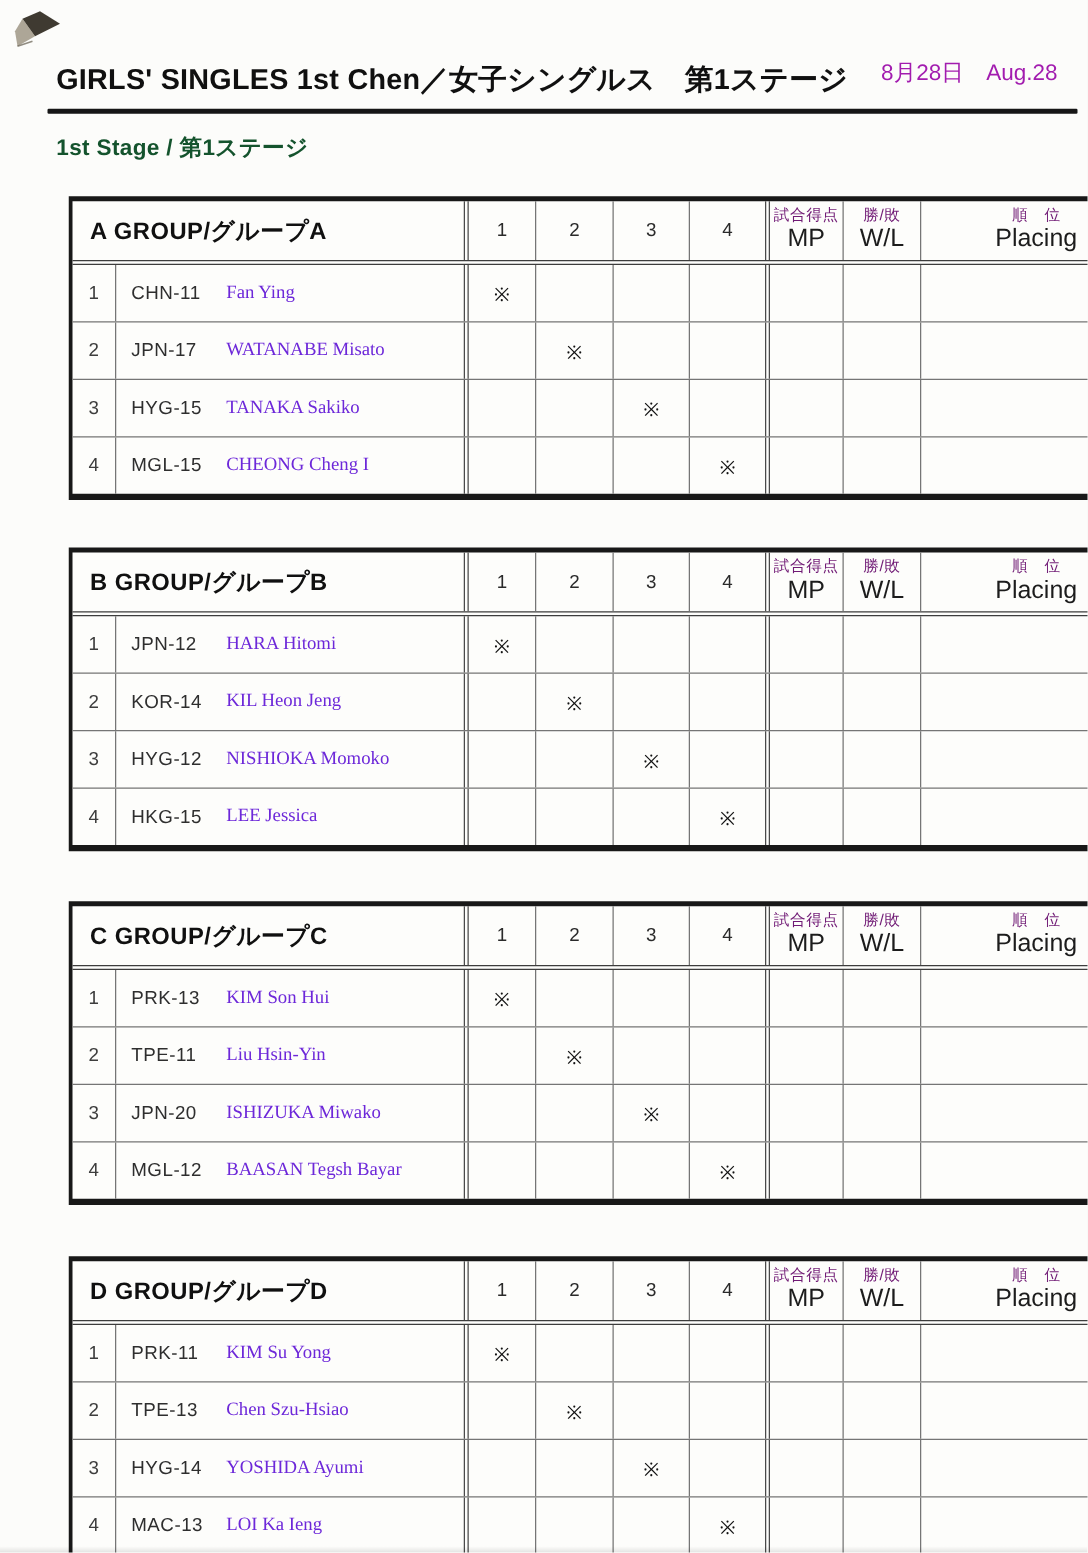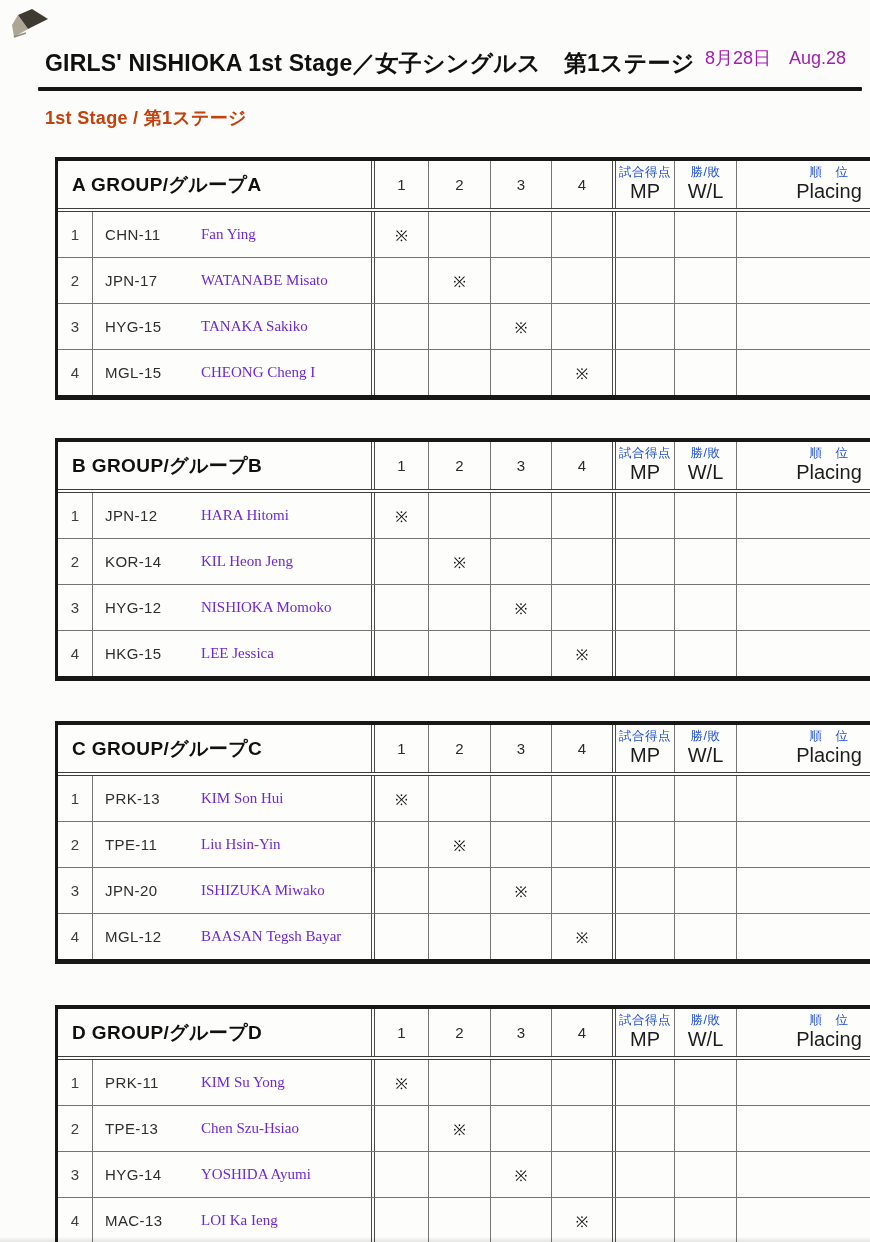--- a/index.html
+++ b/index.html
@@ -100,7 +100,7 @@
     <line x1="8" y1="34" x2="20" y2="30" stroke="#4a4232" stroke-width="1.4" opacity="0.6"></line>
   </svg>
 
-  <div class="main-title">GIRLS' NISHIOKA 1st Stage／女子シングルス　第1ステージ</div>
+  <div class="main-title">GIRLS' SINGLES 1st Chen／女子シングルス　第1ステージ</div>
 
   <div class="date-line">
     <span>8月28日</span><span class="sep"></span><span>Aug.28</span>

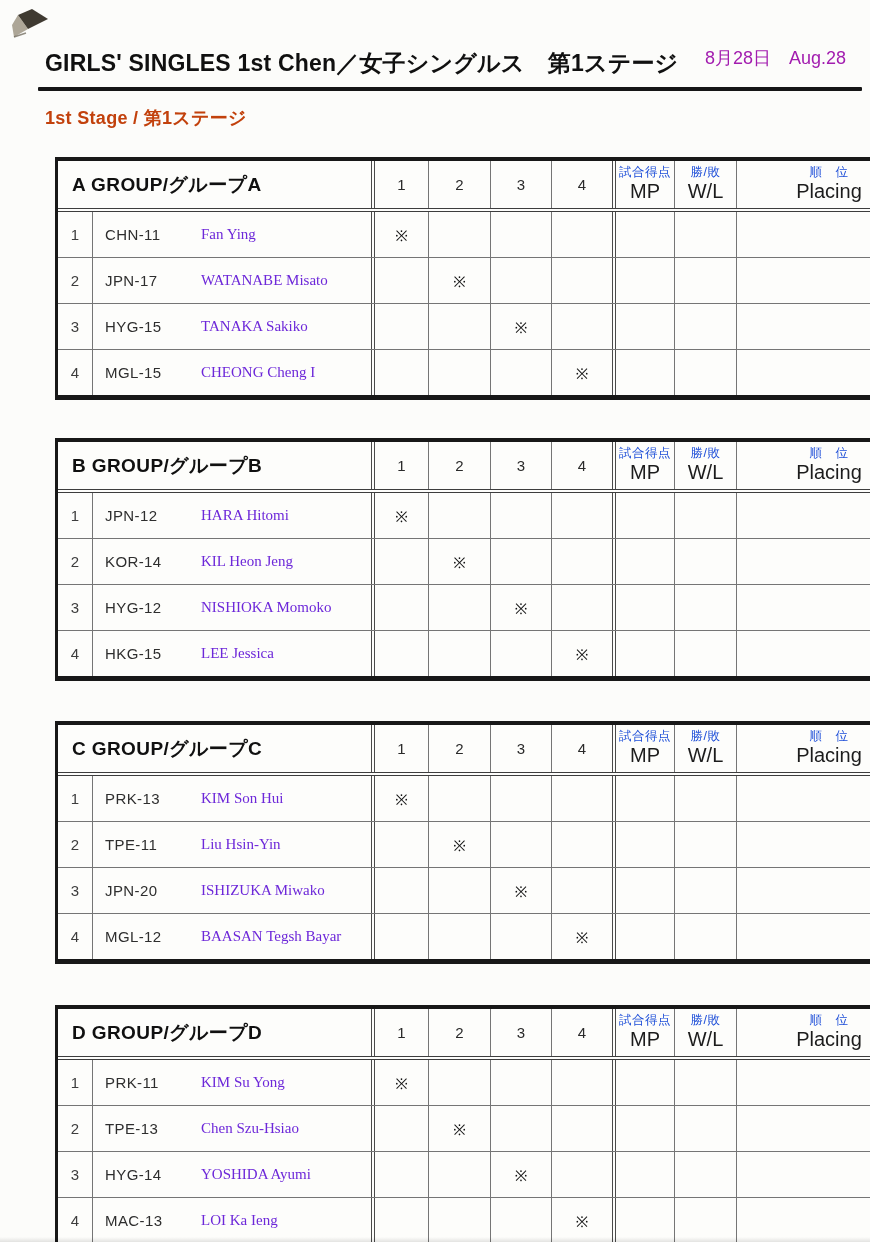--- a/index.html
+++ b/index.html
@@ -39,7 +39,7 @@
   }
   .subtitle{
     position:absolute;left:45px;top:106px;
-    font-size:18px;font-weight:bold;color:#c2410c;letter-spacing:0.3px;
+    font-size:18px;font-weight:bold;color:#14532d;letter-spacing:0.3px;
   }
 
   

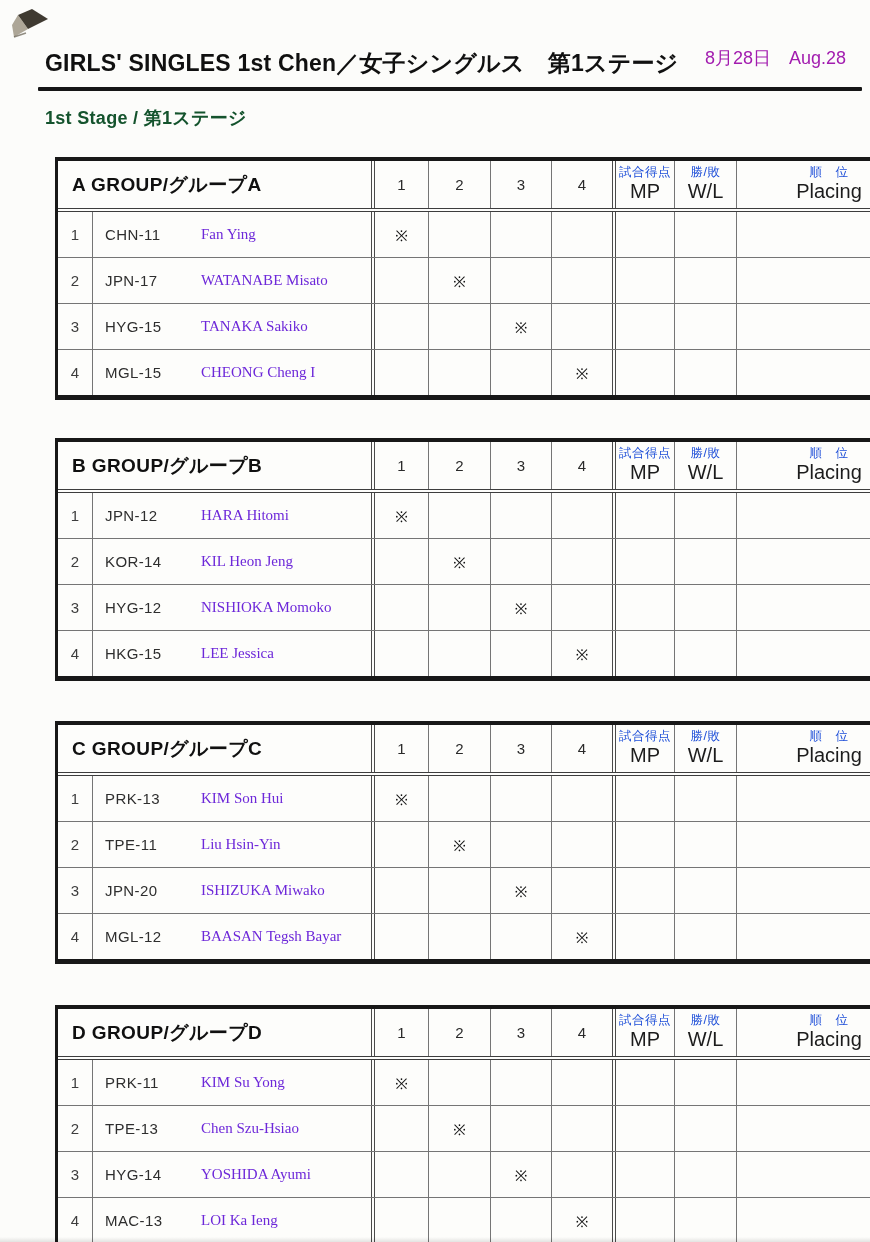--- a/index.html
+++ b/index.html
@@ -73,7 +73,7 @@
   }
   .head-num{font-size:15px;color:#2a2a2a;}
   .two-line{flex-direction:column;line-height:1.18;}
-  .two-line .jp{font-size:12.5px;color:#1d4ed8;letter-spacing:0.5px;}
+  .two-line .jp{font-size:12.5px;color:#701a75;letter-spacing:0.5px;}
   .two-line .en{font-size:20px;color:#1c1c1c;}
 
   .no-cell{font-size:15px;color:#3d3d3d;}

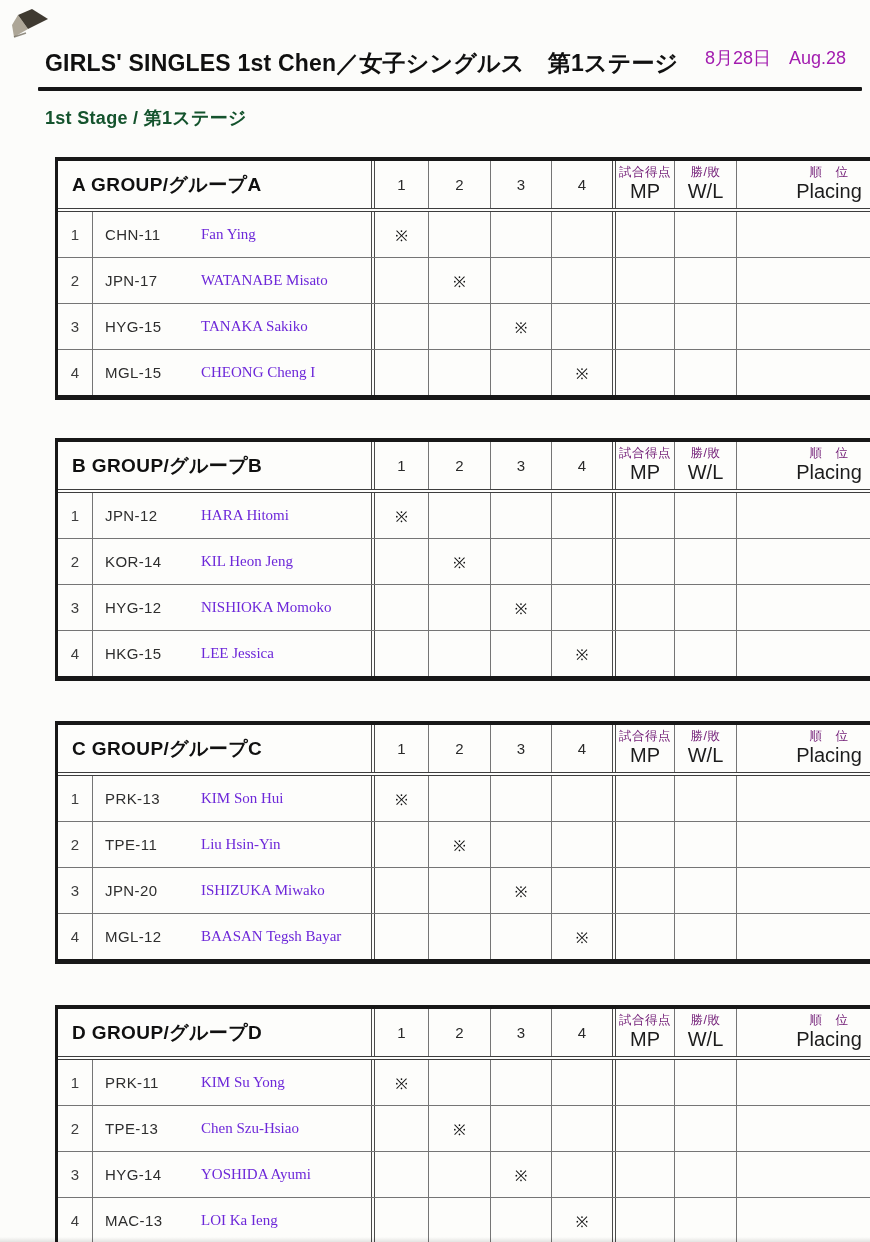--- a/index.html
+++ b/index.html
@@ -77,7 +77,7 @@
   .two-line .en{font-size:20px;color:#1c1c1c;}
 
   .no-cell{font-size:15px;color:#3d3d3d;}
-  .name-cell{justify-content:flex-start;padding-left:12px;gap:20px;}
+  .name-cell{justify-content:flex-start;padding-left:12px;}
   .pid{
     font-size:15px;color:#2e2e2e;letter-spacing:0.4px;
     min-width:70px;

